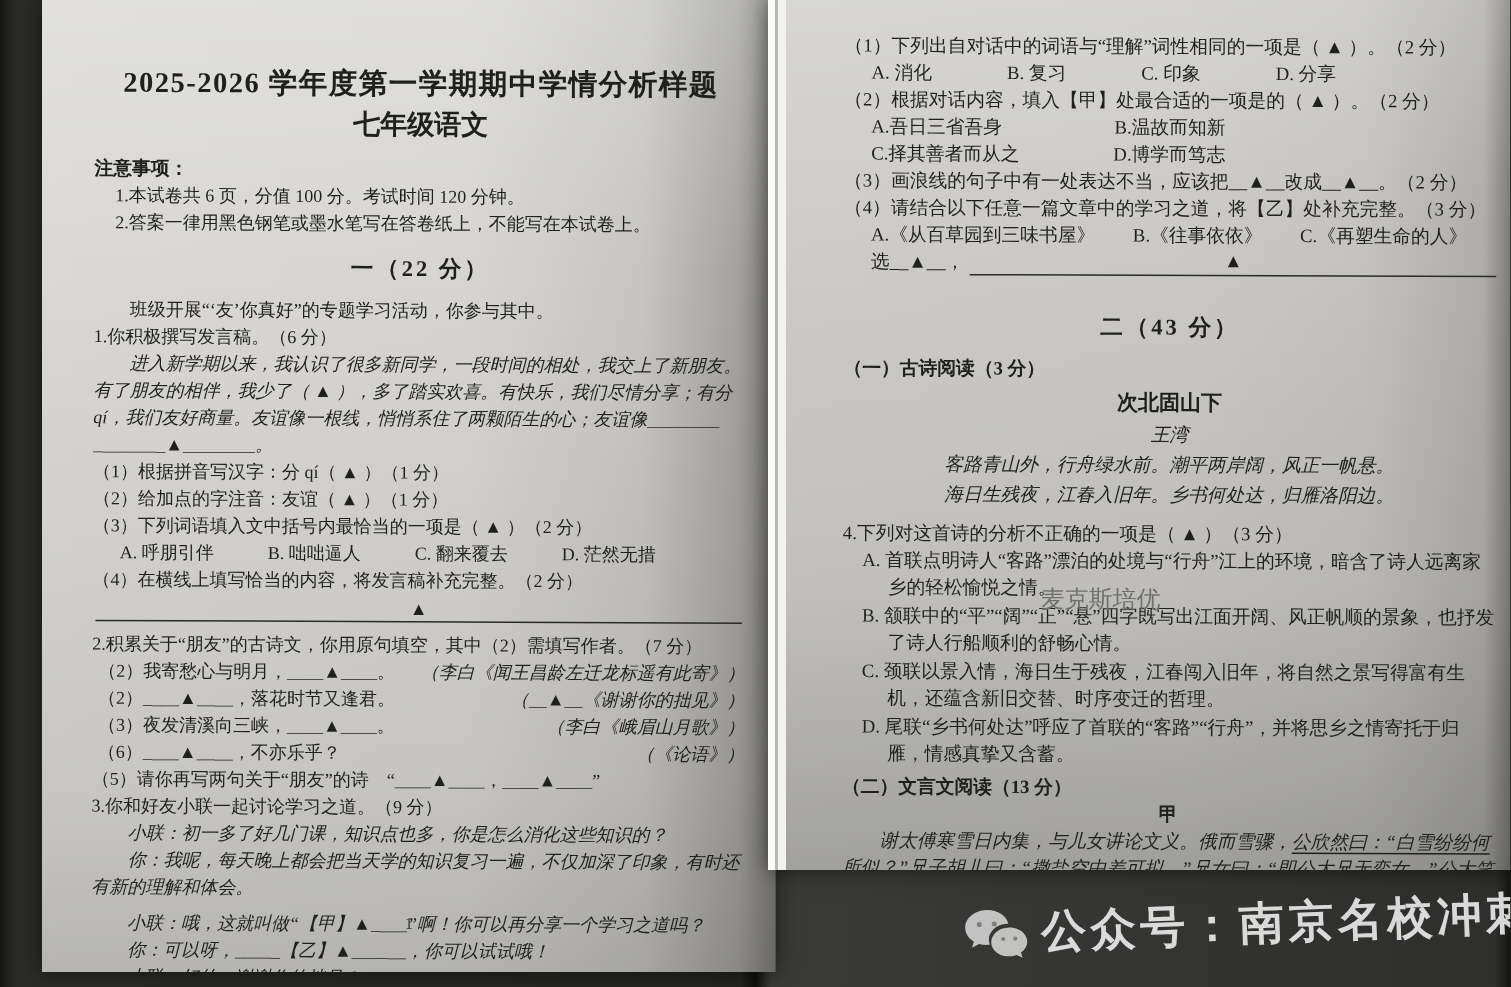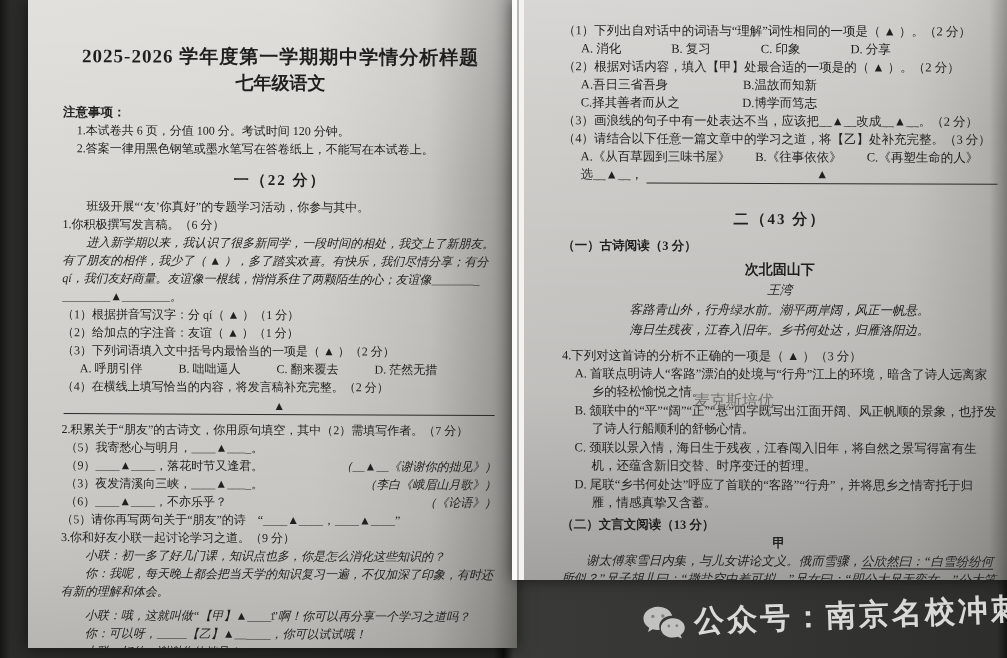--- a/index.html
+++ b/index.html
@@ -92,7 +92,7 @@
 
       <p class="para">2.积累关于“朋友”的古诗文，你用原句填空，其中（2）需填写作者。（7 分）</p>
       <div class="q2line">
-        <span>（5）我寄愁心与明月，____▲____。</span>
+        <span>（2）我寄愁心与明月，____▲____。</span>
       </div>
       <div class="q2line">
         <span>（9）____▲____，落花时节又逢君。</span>

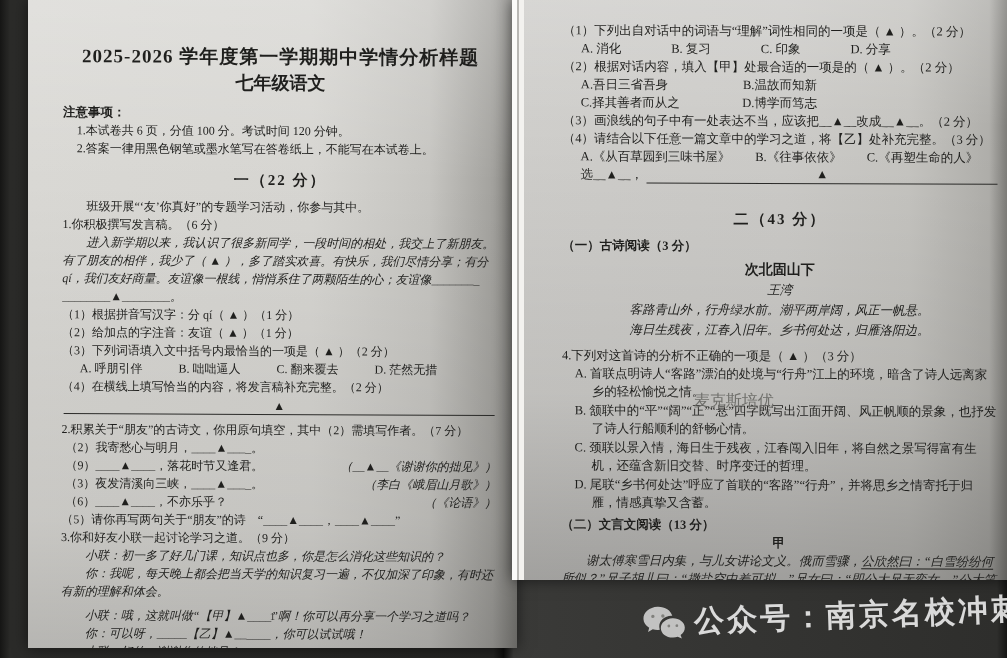--- a/index.html
+++ b/index.html
@@ -93,6 +93,7 @@
       <p class="para">2.积累关于“朋友”的古诗文，你用原句填空，其中（2）需填写作者。（7 分）</p>
       <div class="q2line">
         <span>（2）我寄愁心与明月，____▲____。</span>
+        <span class="kai">（李白《闻王昌龄左迁龙标遥有此寄》）</span>
       </div>
       <div class="q2line">
         <span>（9）____▲____，落花时节又逢君。</span>

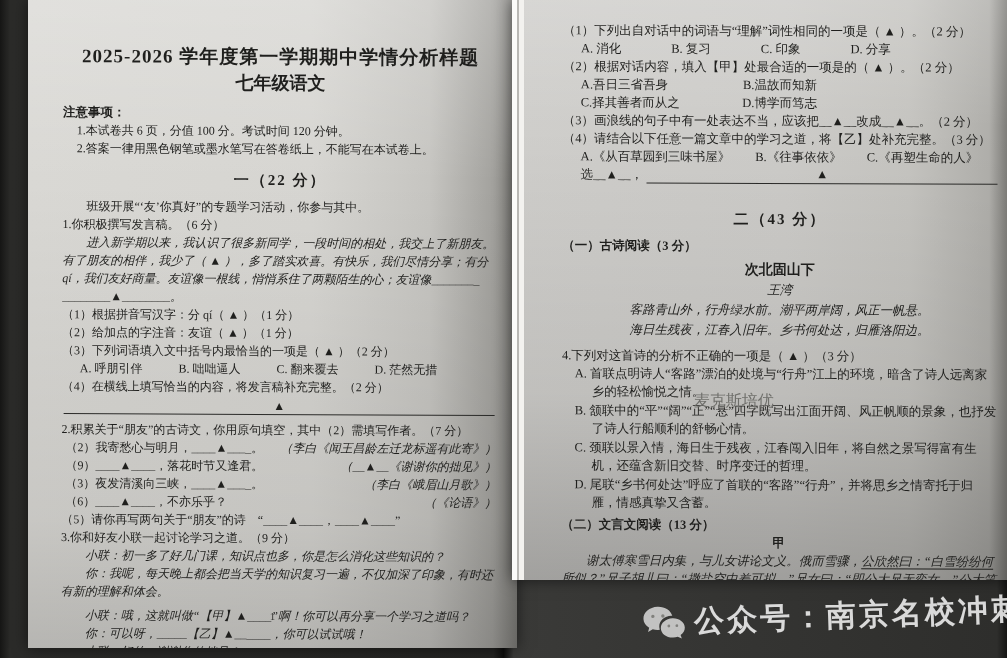--- a/index.html
+++ b/index.html
@@ -96,7 +96,7 @@
         <span class="kai">（李白《闻王昌龄左迁龙标遥有此寄》）</span>
       </div>
       <div class="q2line">
-        <span>（9）____▲____，落花时节又逢君。</span>
+        <span>（2）____▲____，落花时节又逢君。</span>
         <span class="kai">（__▲__《谢谢你的拙见》）</span>
       </div>
       <div class="q2line">

